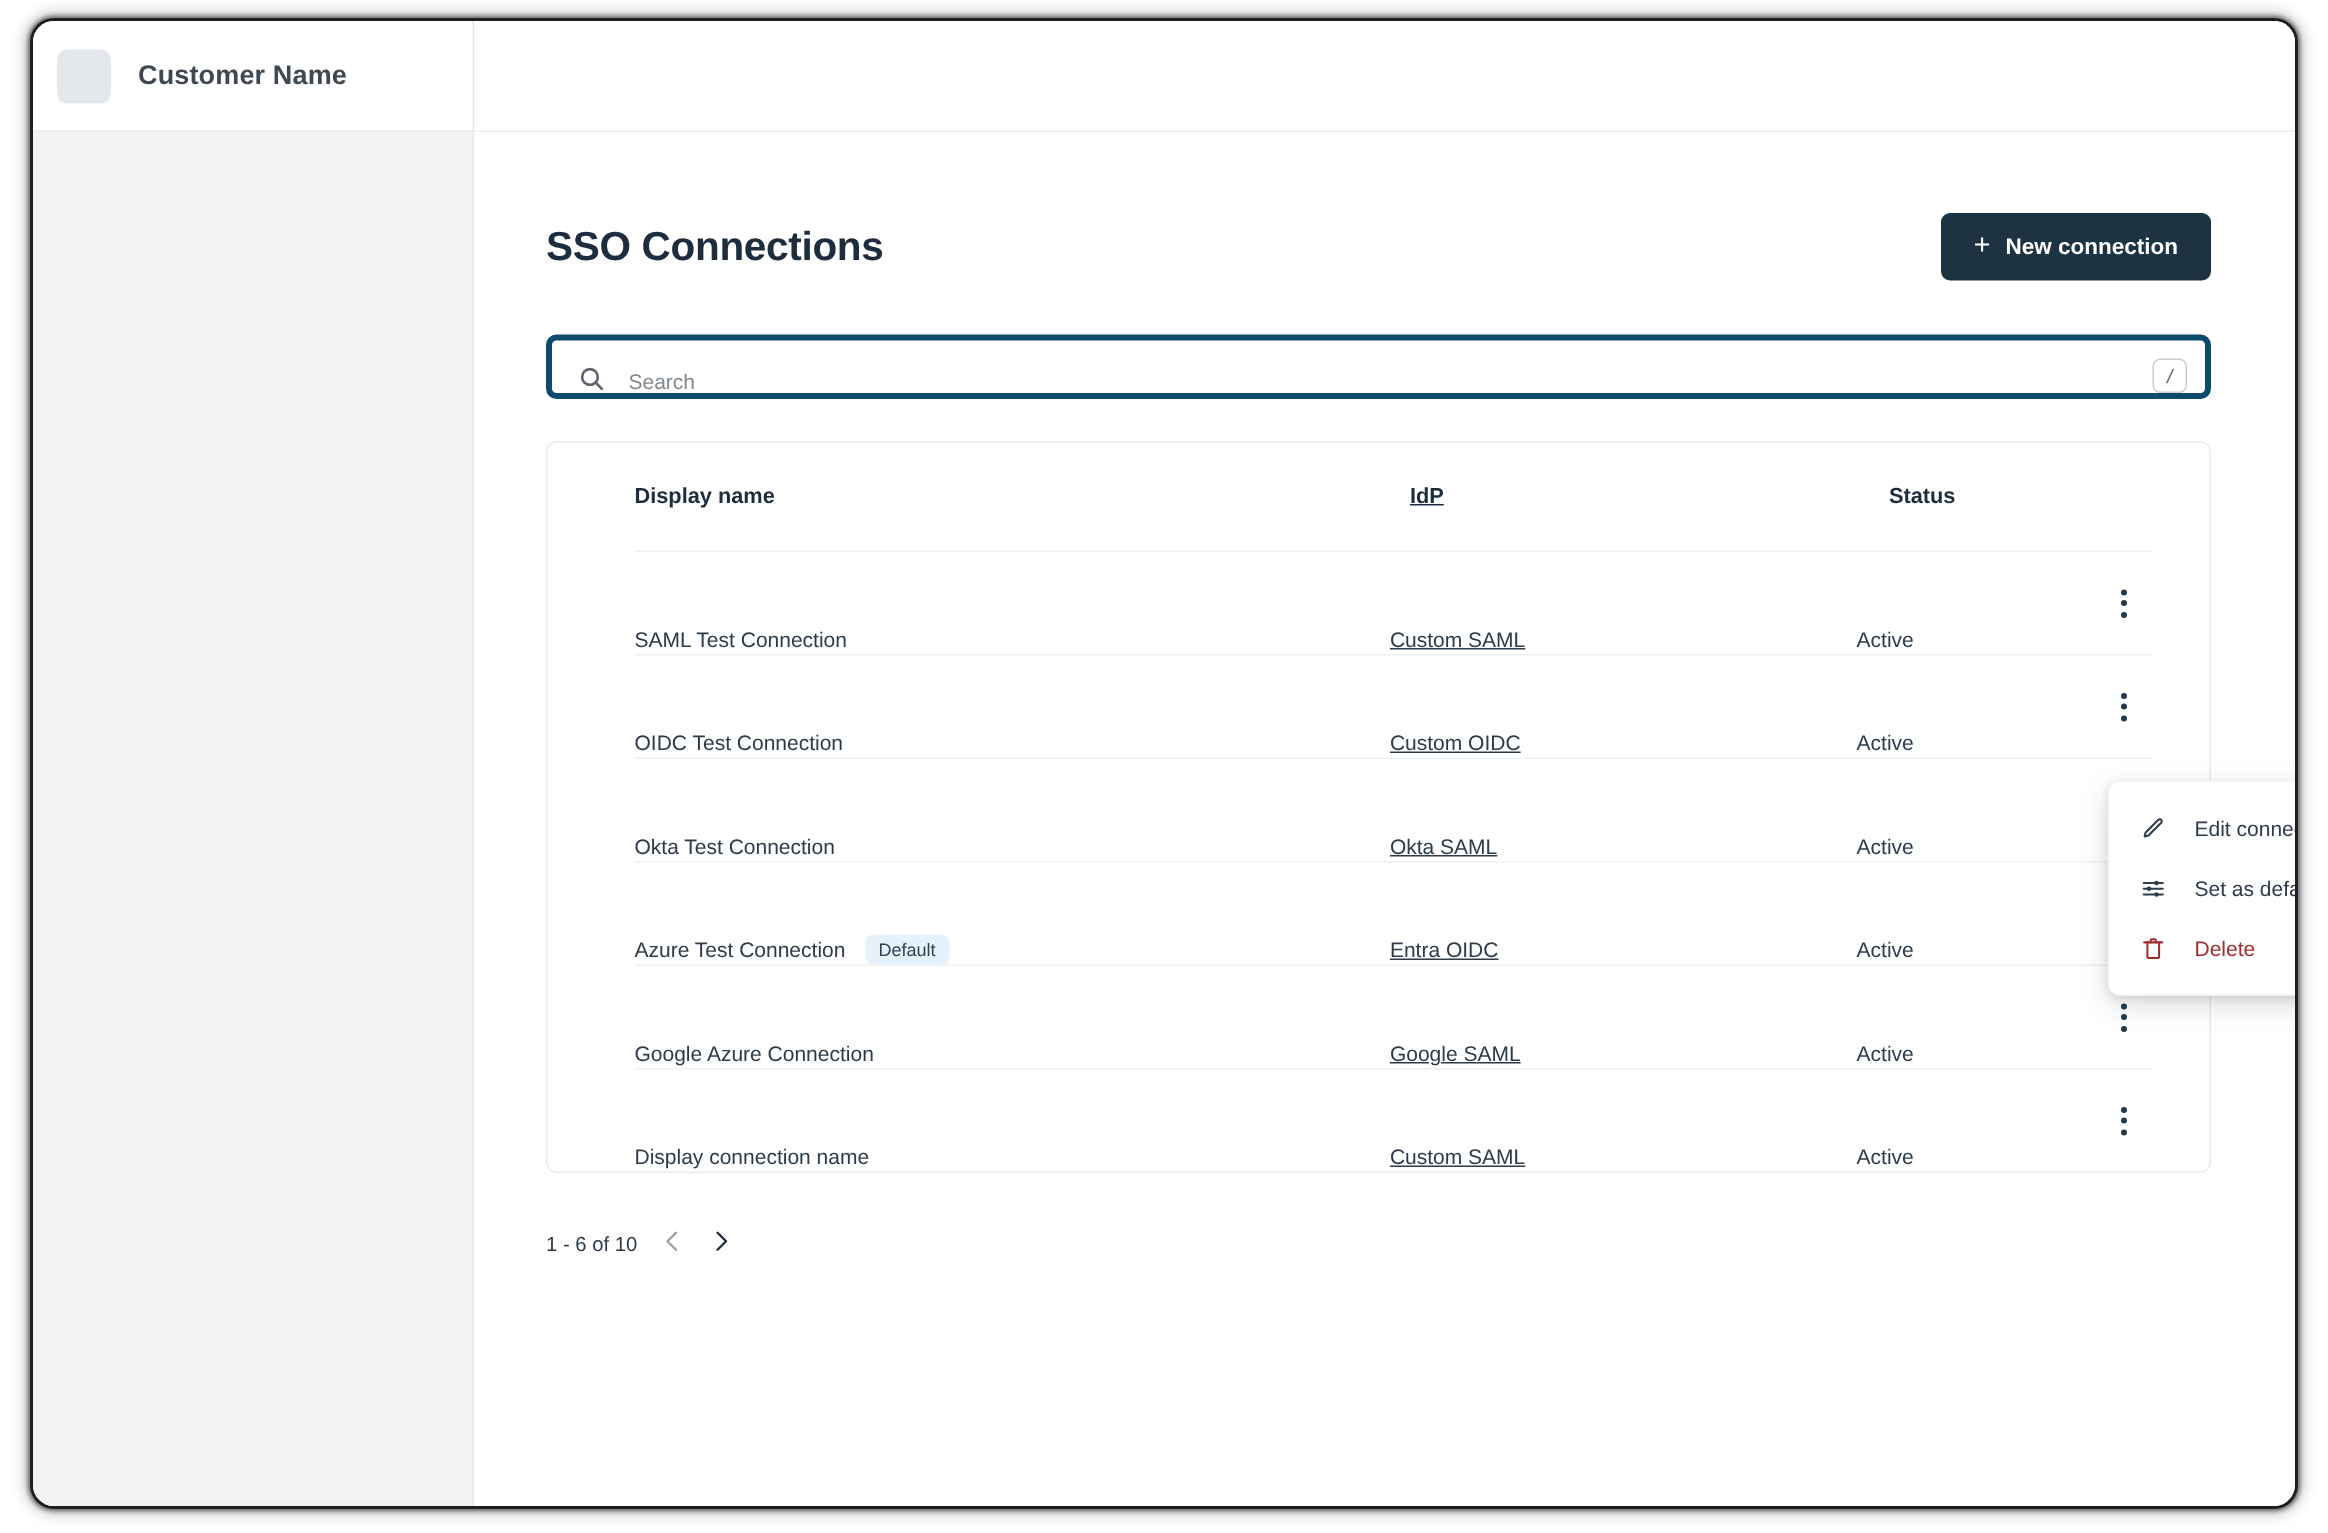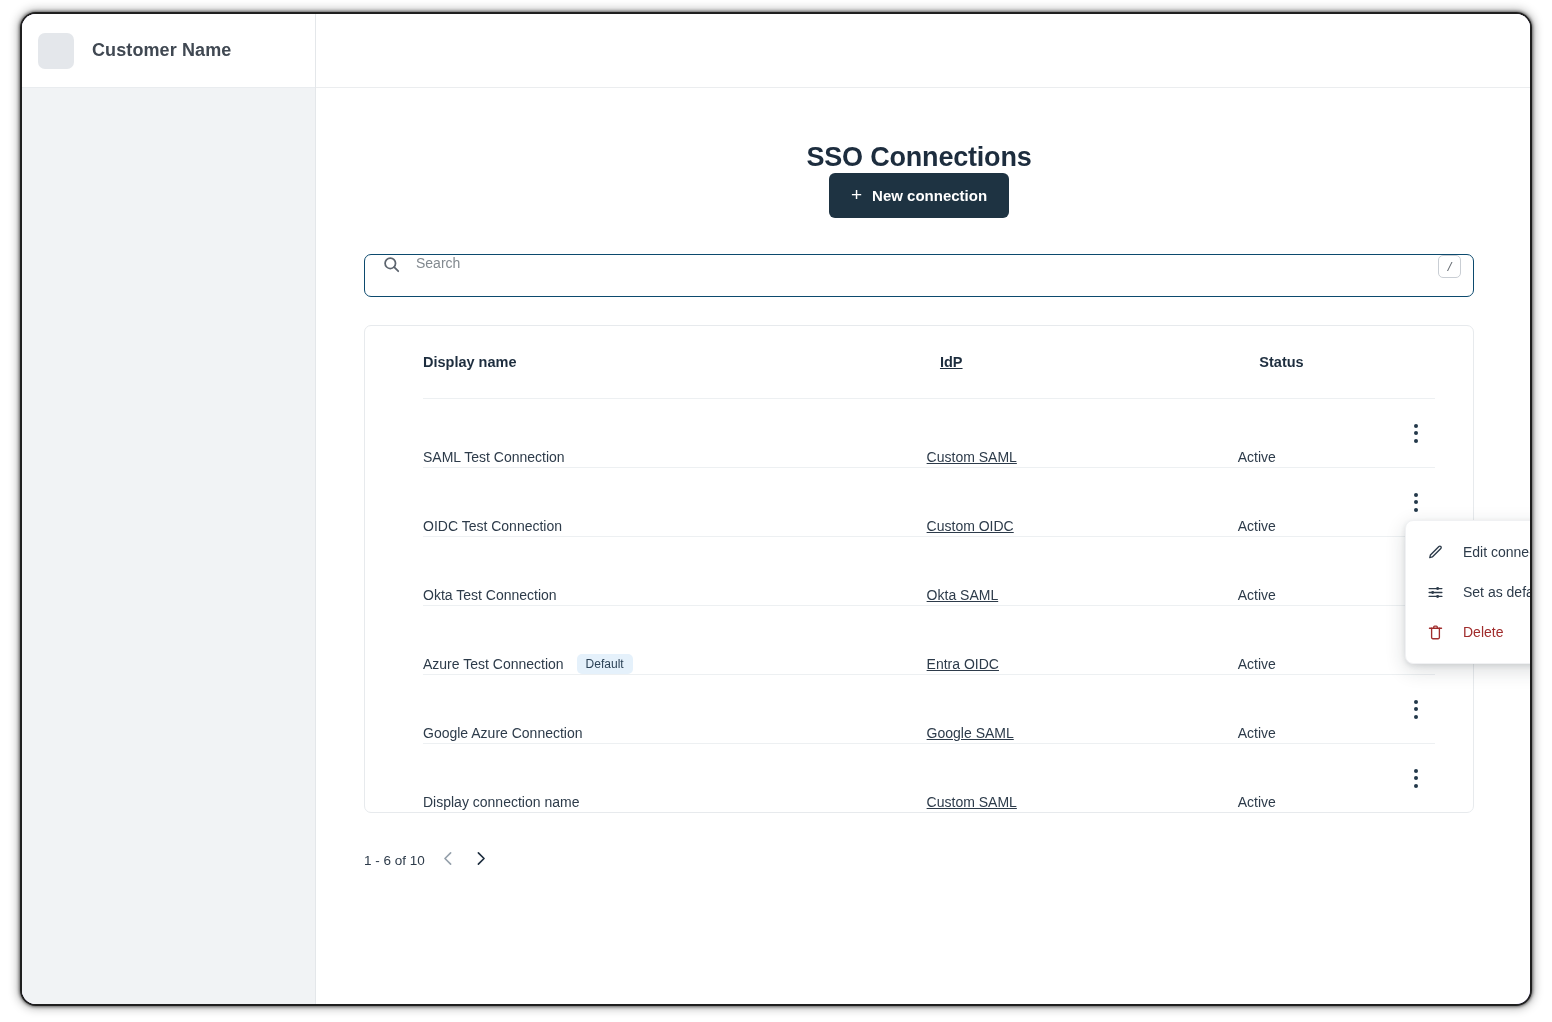--- a/index.html
+++ b/index.html
@@ -88,7 +88,6 @@
     align-items: center;
     justify-content: space-between;
     margin-bottom: 36px;
-    flex-direction: column;
   }
   #page-title {
     font-size: 27px;

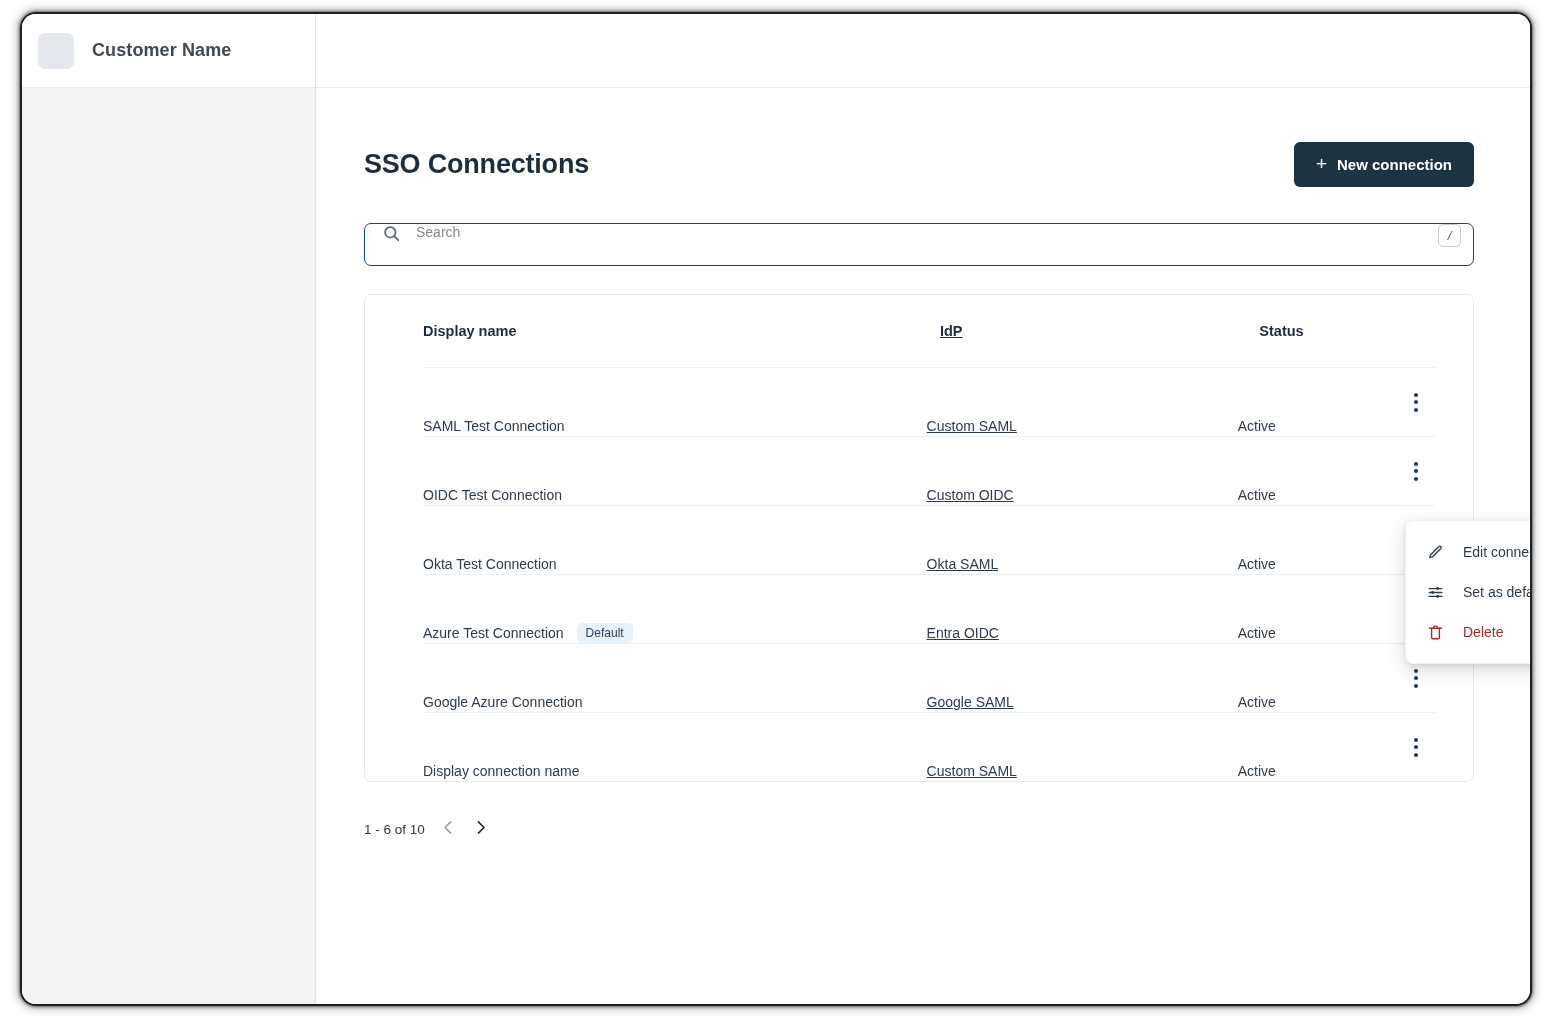--- a/index.html
+++ b/index.html
@@ -121,11 +121,11 @@
   
   #search-bar {
     height: 43px;
-    border: 1px solid #0c4a6e;
+    border: 4px solid #0c4a6e;
     border-radius: 7px;
     background: #ffffff;
     display: flex;
-    align-items: flex-start;
+    align-items: flex-end;
     padding: 0 12px 0 17px;
     margin-bottom: 28px;
   }

